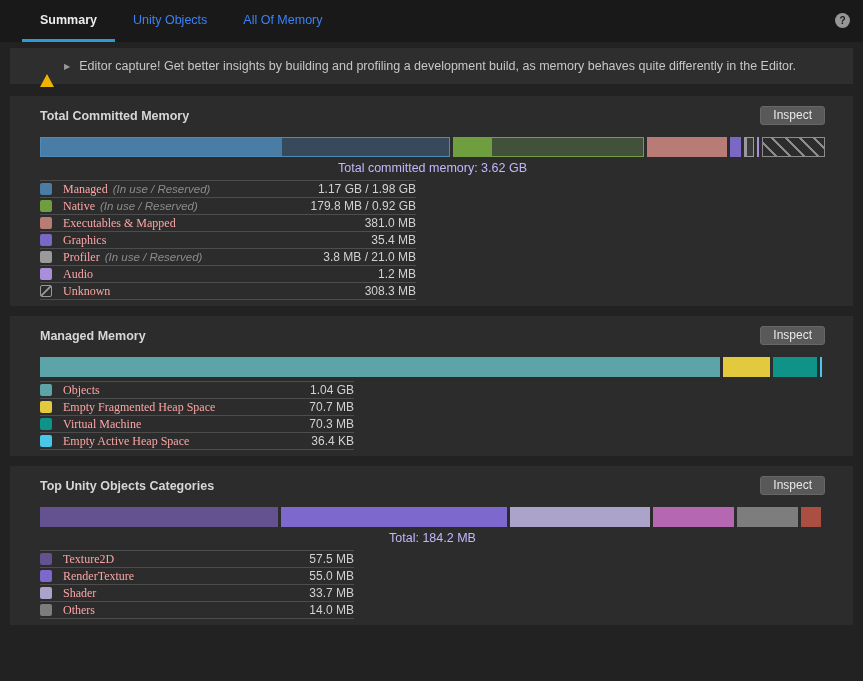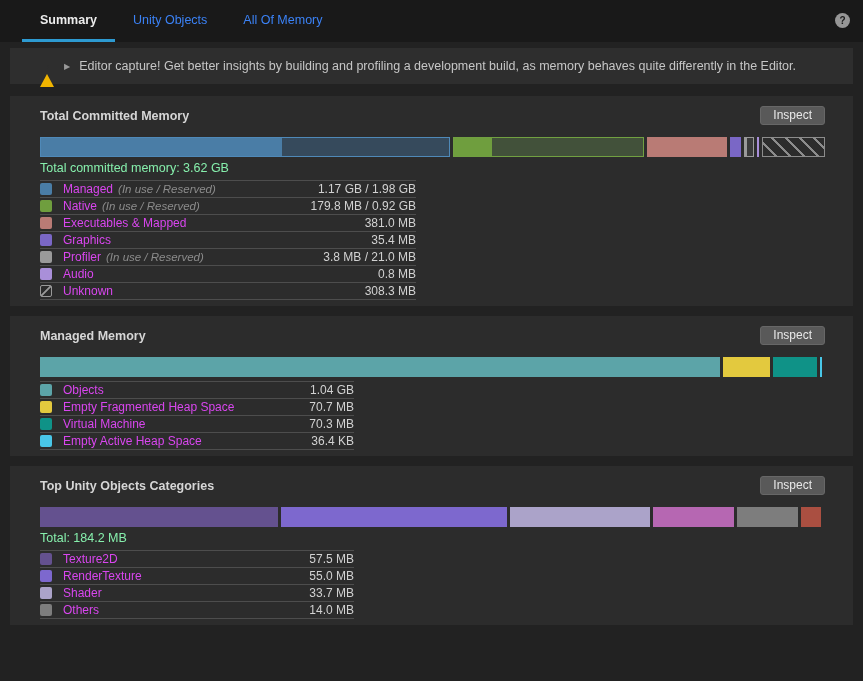--- a/index.html
+++ b/index.html
@@ -49,7 +49,7 @@
   .seg { overflow:hidden; flex:none; }
   .seg-inuse { height:100%; }
   .hatched { background:repeating-linear-gradient(45deg,#2c2c2c 0 8px,#8c8c8c 8px 10px); }
-  .total-line { text-align:left; font-size:12.5px; color:#86efac; margin-bottom:5px; }
+  .total-line { text-align:center; font-size:12.5px; color:#c4b5fd; margin-bottom:5px; }
   .legend { width:314px; border-top:1px solid #4d4d4d; }
   .wide .legend { width:376px; }
   .legend-row { height:17px; display:flex; align-items:center; border-bottom:1px solid #4d4d4d; }

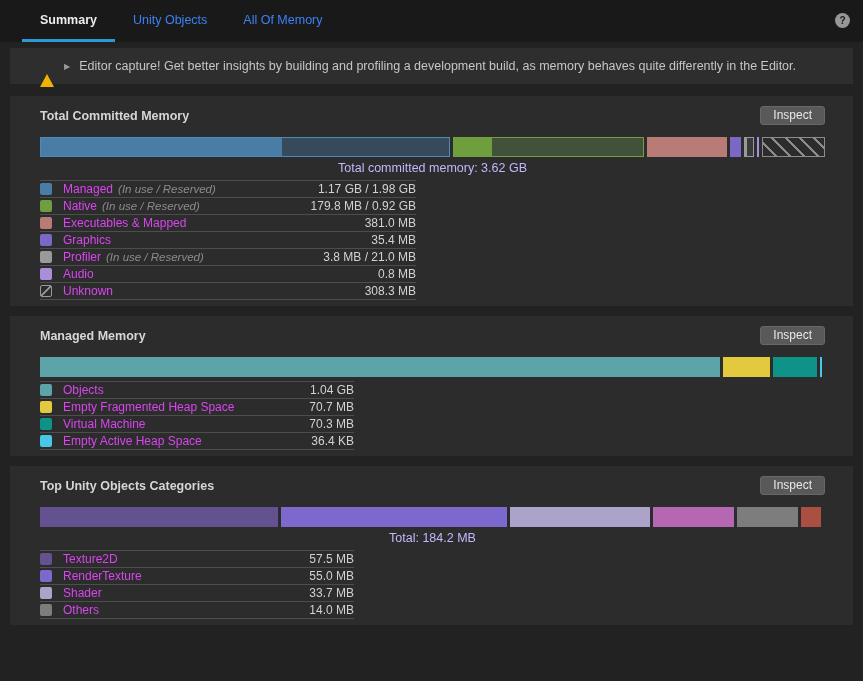--- a/index.html
+++ b/index.html
@@ -55,7 +55,7 @@
   .legend-row { height:17px; display:flex; align-items:center; border-bottom:1px solid #4d4d4d; }
   .swatch { width:12px; height:12px; border-radius:2px; margin-right:11px; flex:none; }
   .hatched-swatch { border:1px solid #9a9a9a; background:linear-gradient(to bottom right, transparent 42%, #9a9a9a 46%, #9a9a9a 54%, transparent 58%); }
-  .legend-label { color:#d946ef; }
+  .legend-label { color:#fca5a5;font-family:Liberation Serif, serif; }
   .legend-hint { margin-left:5px; font-style:italic; color:#8c8c8c; font-size:11.5px;text-align:right; }
   .legend-value { margin-left:auto; color:#d2d2d2; }
 </style>

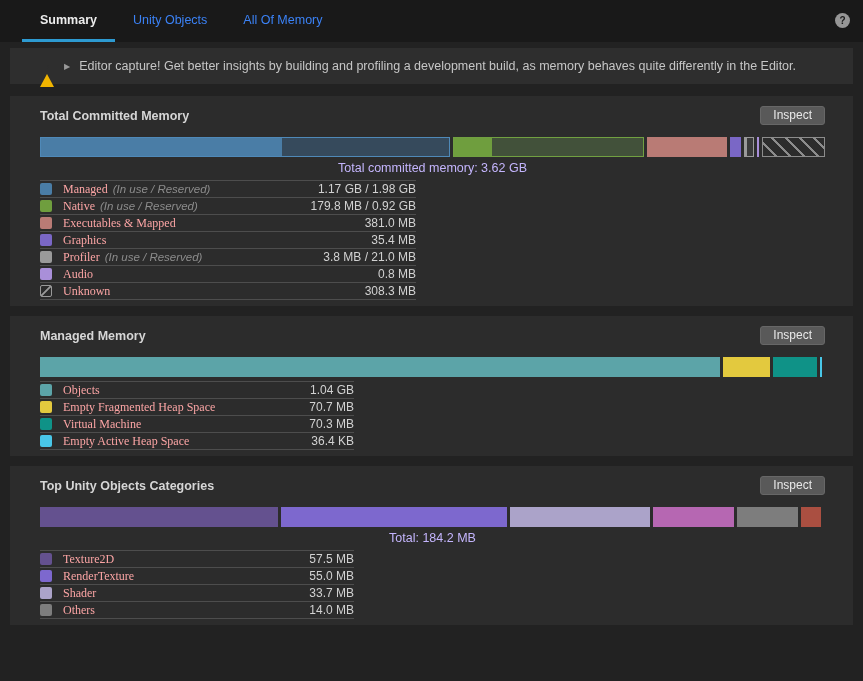--- a/index.html
+++ b/index.html
@@ -140,7 +140,7 @@
     <span class="swatch" style="background: rgb(169, 143, 217);"></span>
     <span class="legend-label">Audio</span>
 
-    <span class="legend-value">0.8 MB</span>
+    <span class="legend-value">1.2 MB</span>
   </div>
 
   <div class="legend-row">

